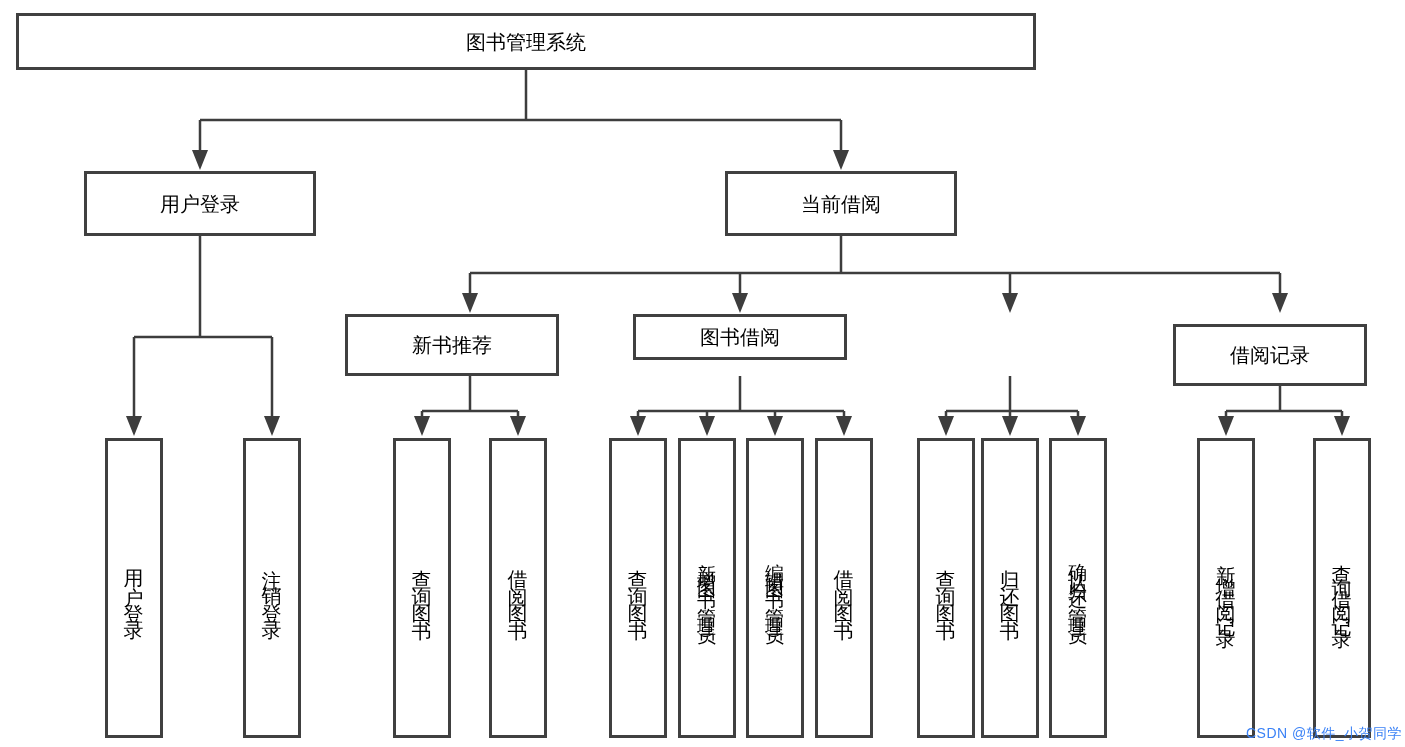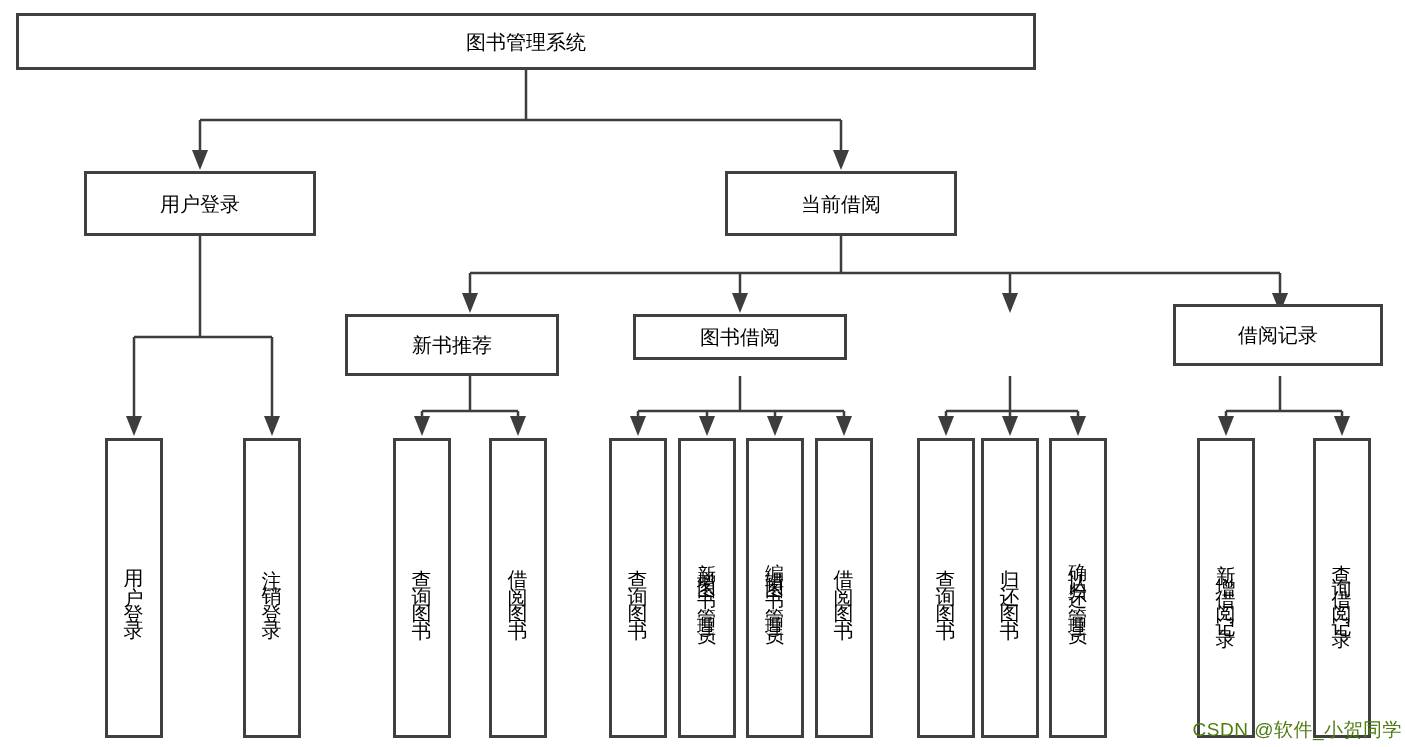--- a/index.html
+++ b/index.html
@@ -105,7 +105,7 @@
   <div class="node" style="left:633px;top:314px;width:214px;height:46px">
     <span>图书借阅</span>
   </div>
-  <div class="node" style="left:1173px;top:304px;width:210px;height:62px">
+  <div class="node" style="left:1173px;top:324px;width:194px;height:62px">
     <span>借阅记录</span>
   </div>
 

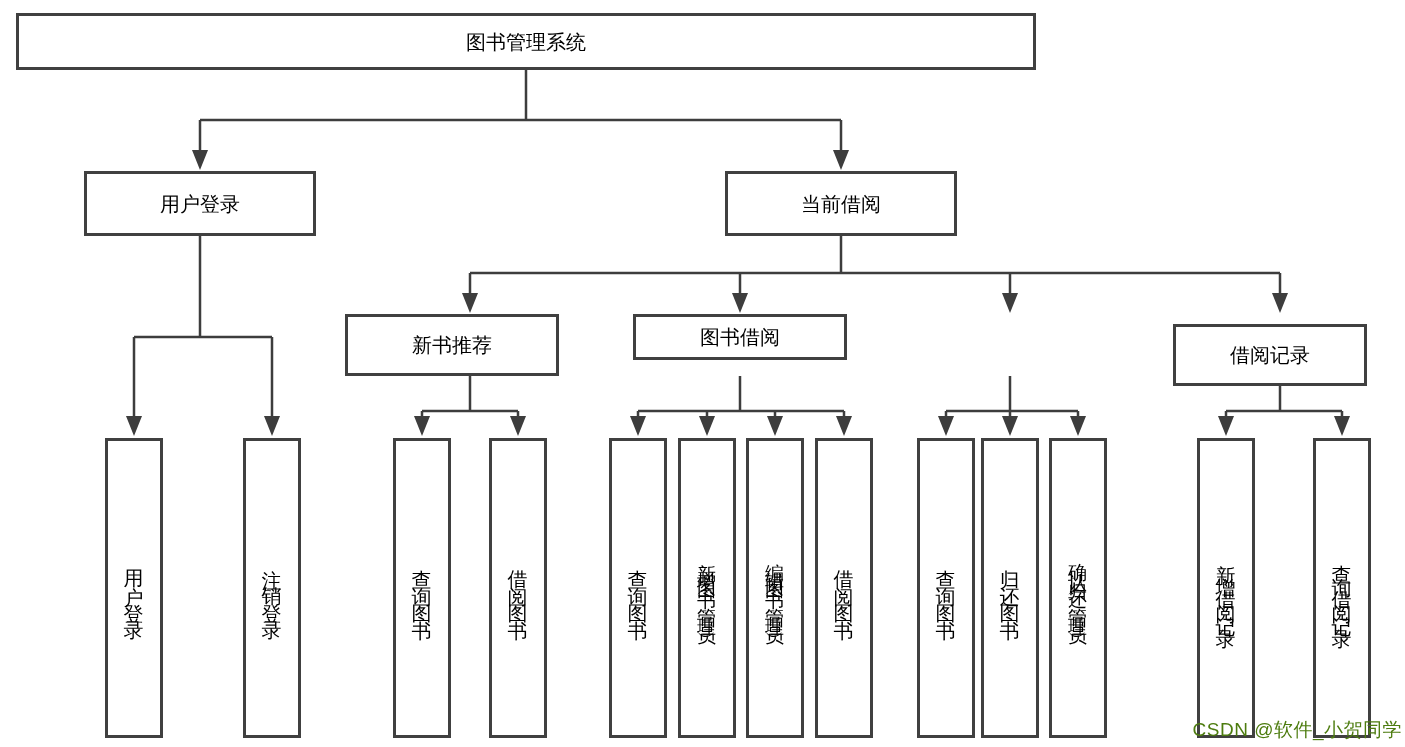--- a/index.html
+++ b/index.html
@@ -38,8 +38,8 @@
     right:3px;
     bottom:4px;
     z-index:6;
-    color:#4d7c0f;
-    font-size:19px;
+    color:#3b82f6;
+    font-size:14px;
     letter-spacing:0.5px;
     font-family:"Liberation Sans", sans-serif;
   }

